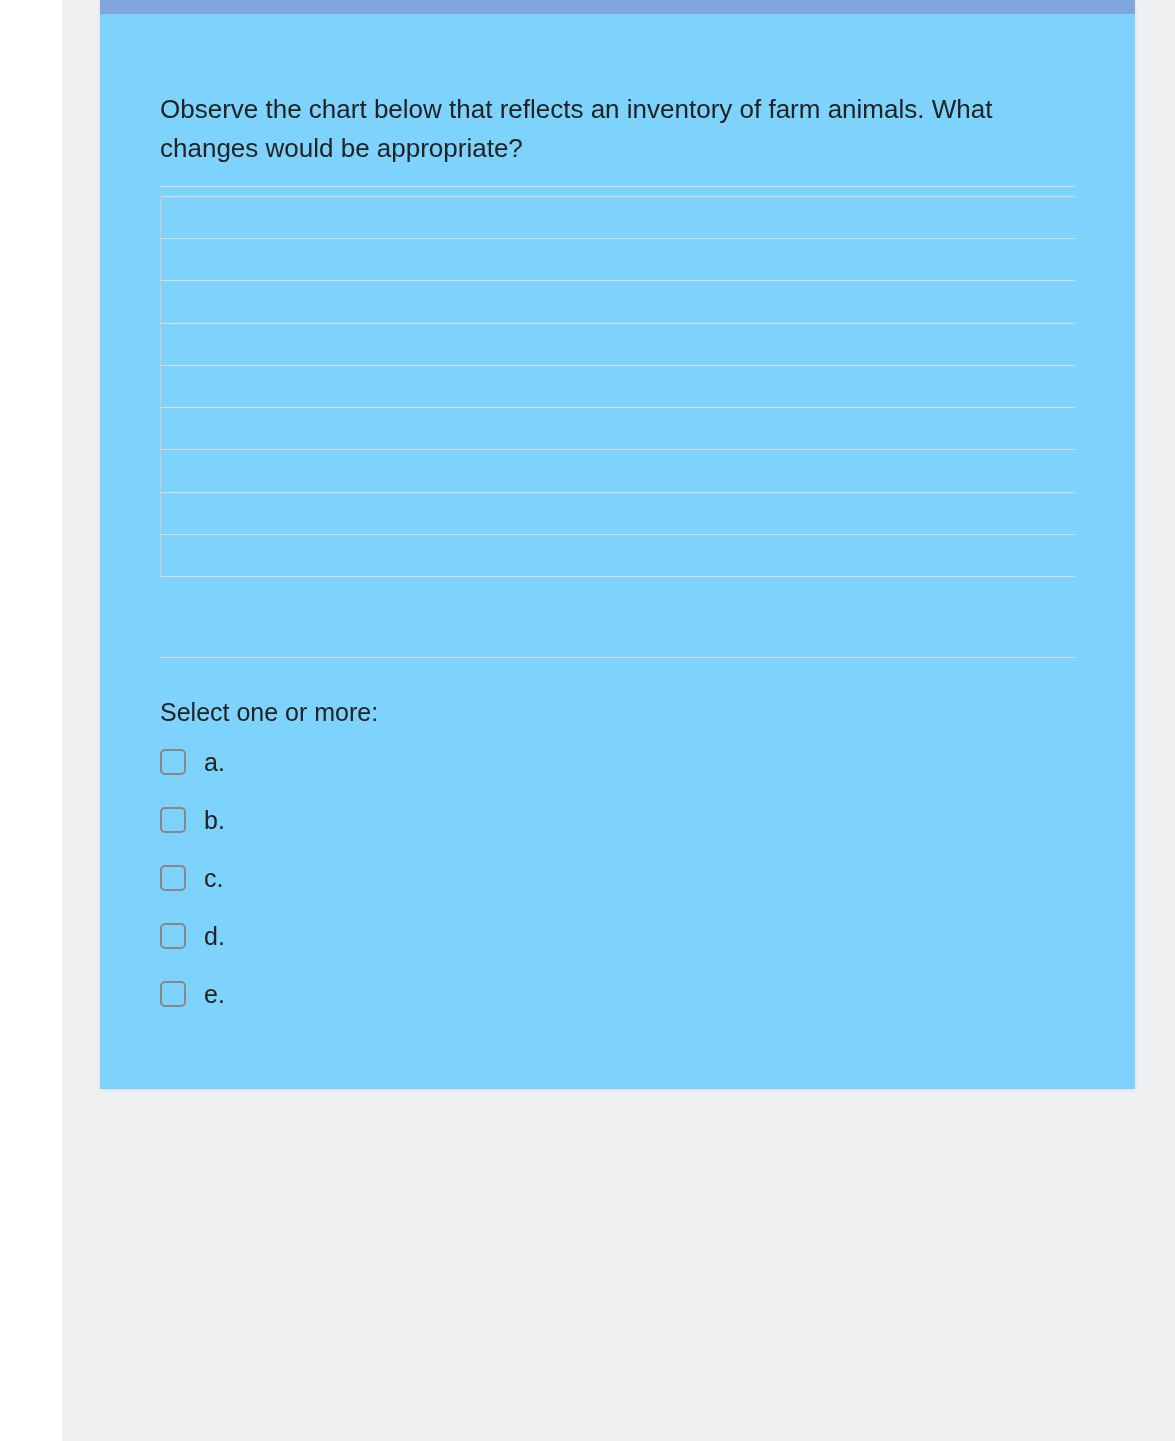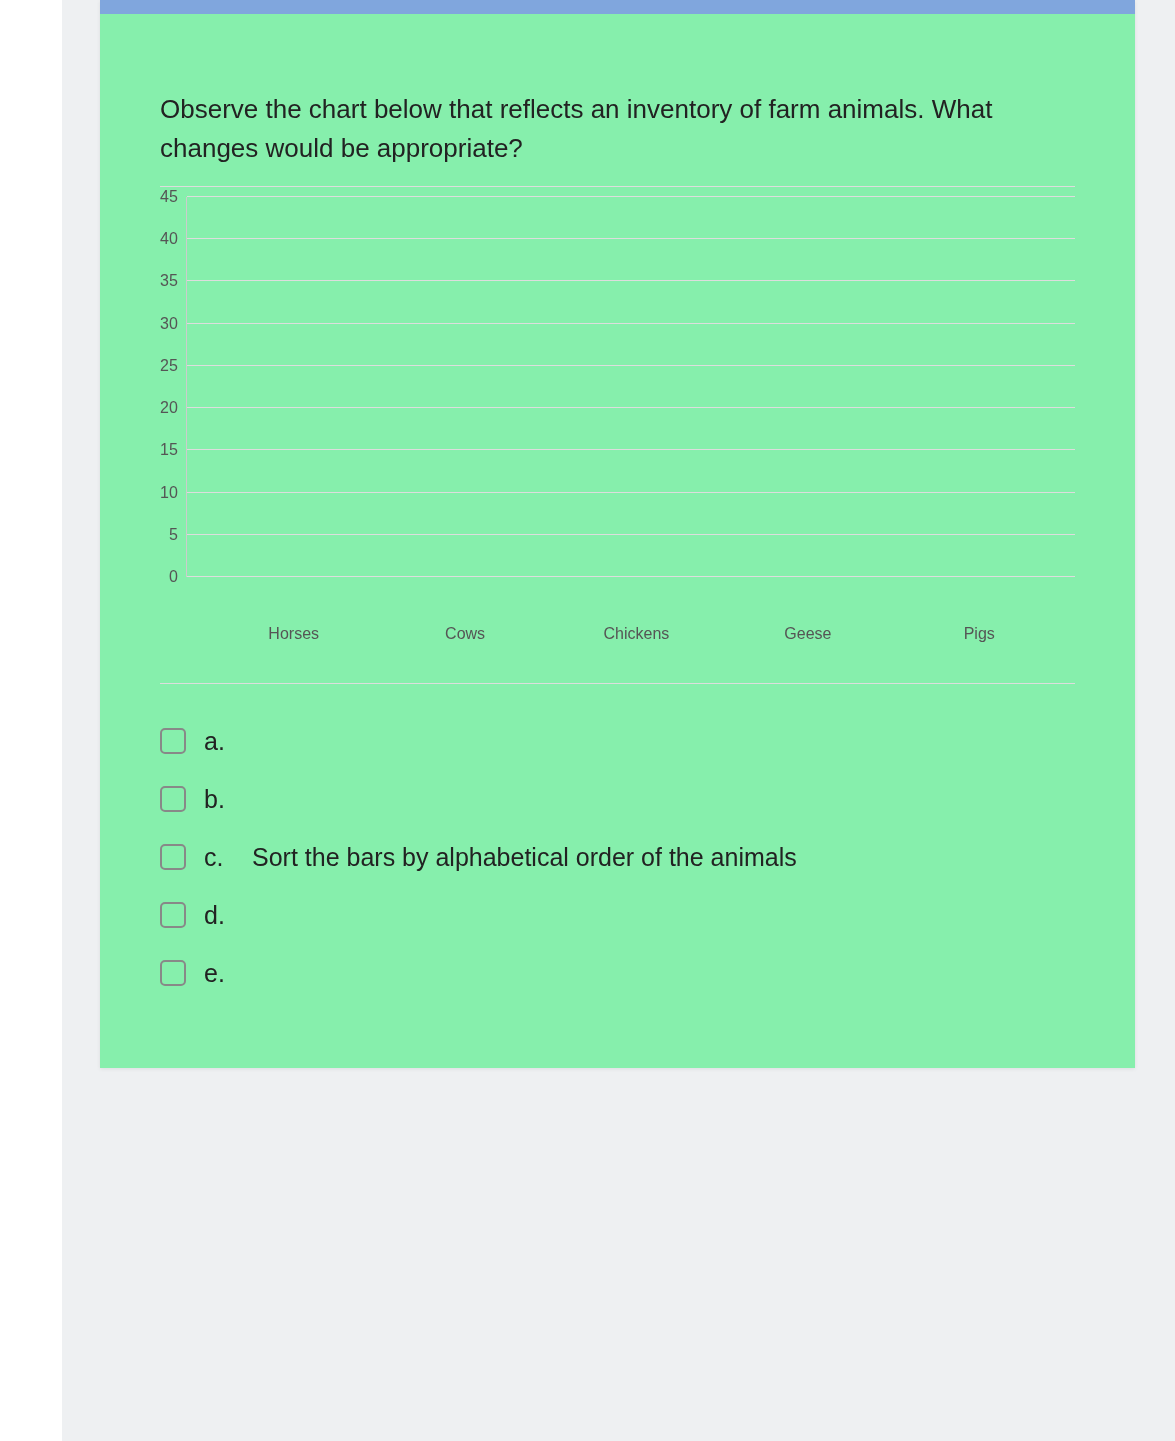--- a/index.html
+++ b/index.html
@@ -25,7 +25,7 @@
     background: #fff;
   }
   .card {
-    background: #86efac;
+    background: #7dd3fc;
     box-shadow: 0 1px 4px rgba(0,0,0,0.08);
     position: relative;
     padding: 50px 60px 80px 60px;

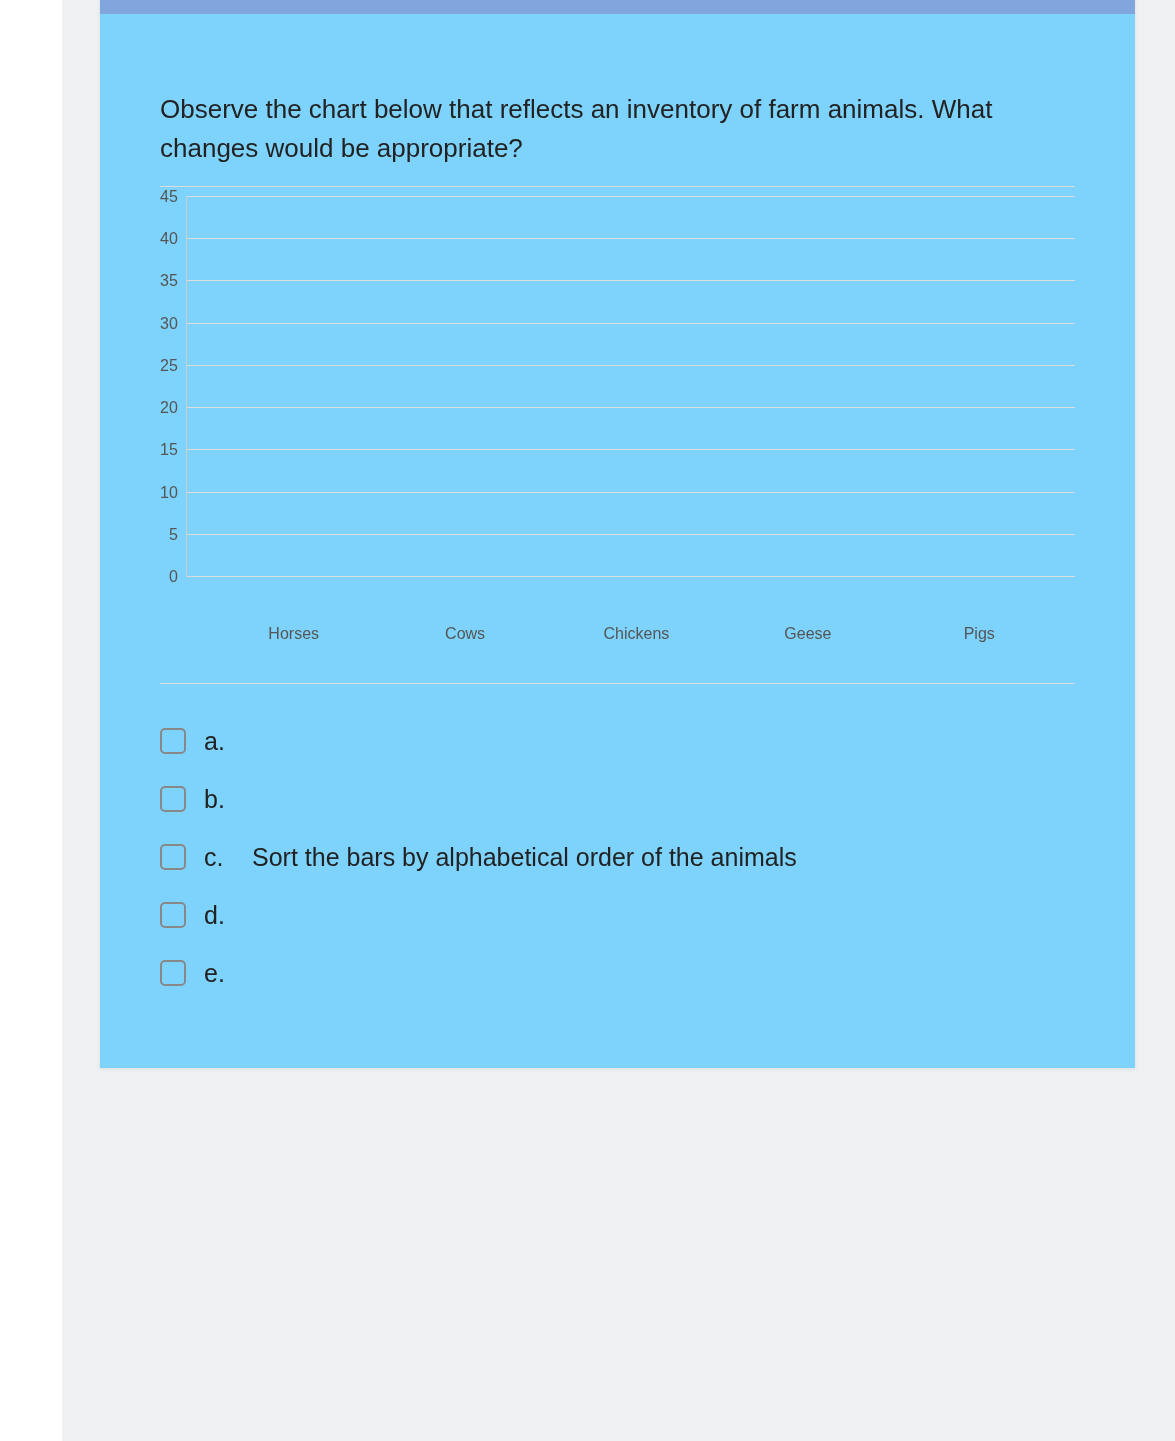--- a/index.html
+++ b/index.html
@@ -173,18 +173,6 @@
 
     <div class="chart-wrap">
       <div class="chart">
-        <div class="y-axis" id="y-axis">
-            <div class="y-tick">45</div>
-            <div class="y-tick">40</div>
-            <div class="y-tick">35</div>
-            <div class="y-tick">30</div>
-            <div class="y-tick">25</div>
-            <div class="y-tick">20</div>
-            <div class="y-tick">15</div>
-            <div class="y-tick">10</div>
-            <div class="y-tick">5</div>
-            <div class="y-tick">0</div>
-          </div>
         <div class="plot" id="plot">
           <div class="bars" id="bars">
               <div class="bar-slot">

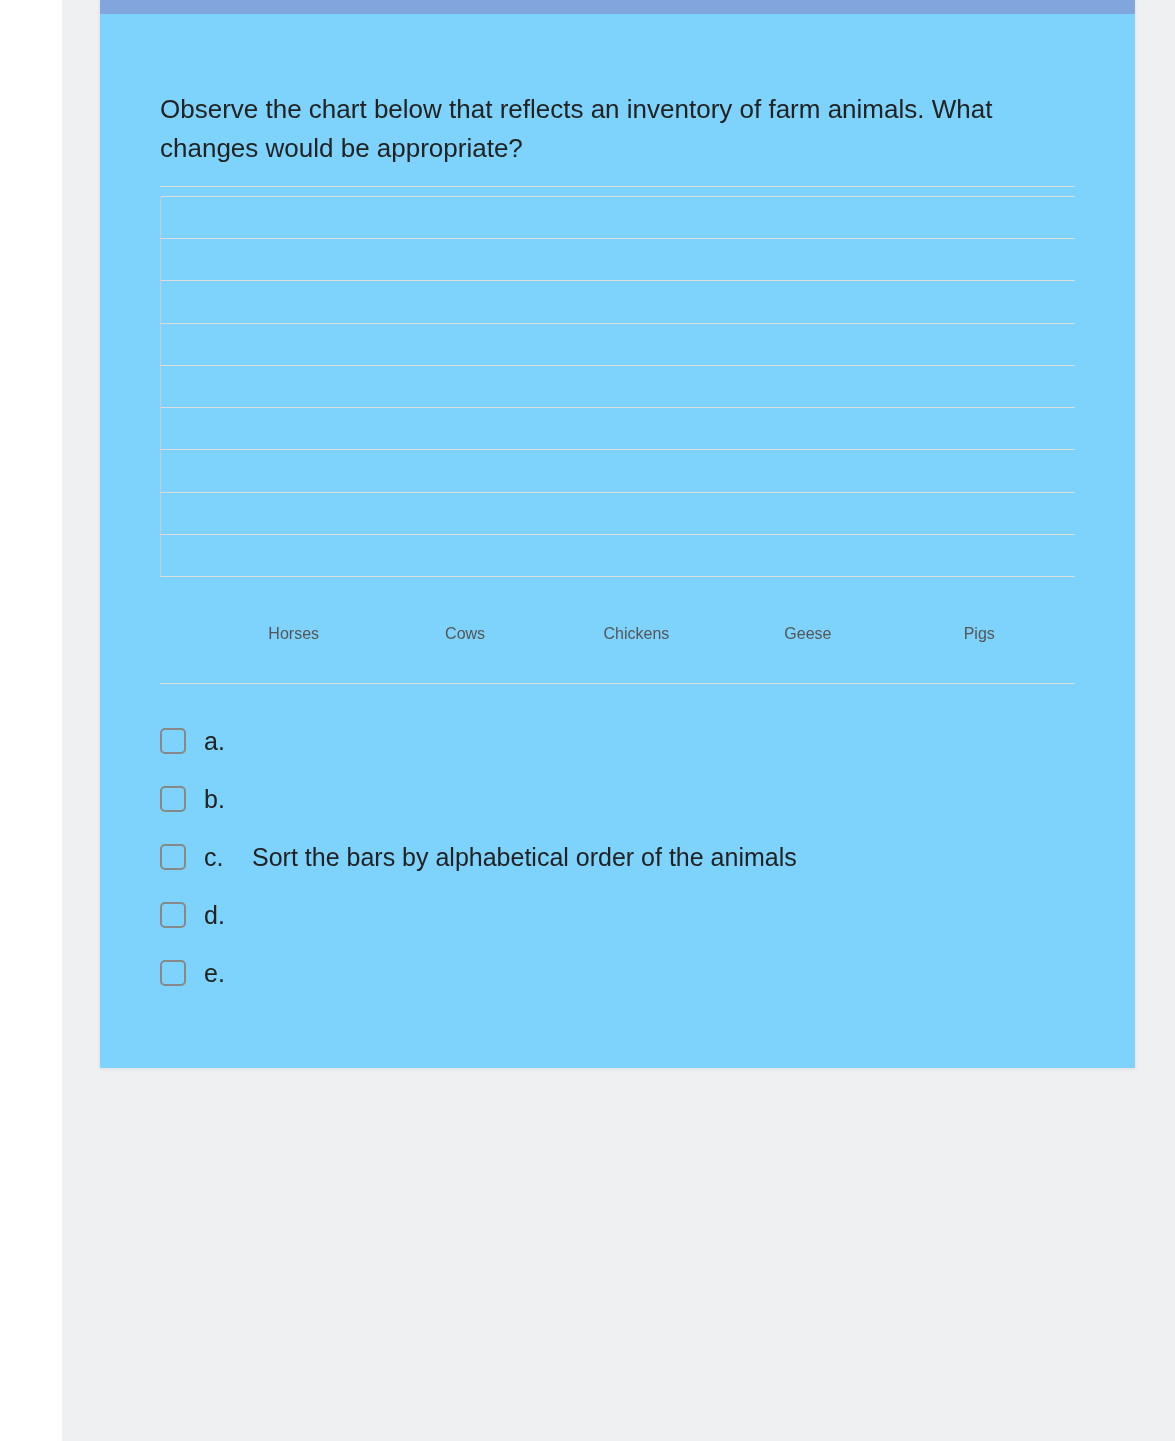--- a/index.html
+++ b/index.html
@@ -203,13 +203,6 @@
             <div class="gridline" style="bottom: 0%;"></div>
           </div>
       </div>
-      <div class="x-axis" id="x-axis">
-          <div class="x-label">Horses</div>
-          <div class="x-label">Cows</div>
-          <div class="x-label">Chickens</div>
-          <div class="x-label">Geese</div>
-          <div class="x-label">Pigs</div>
-        </div>
     </div>
 
     <hr class="chart-divider">

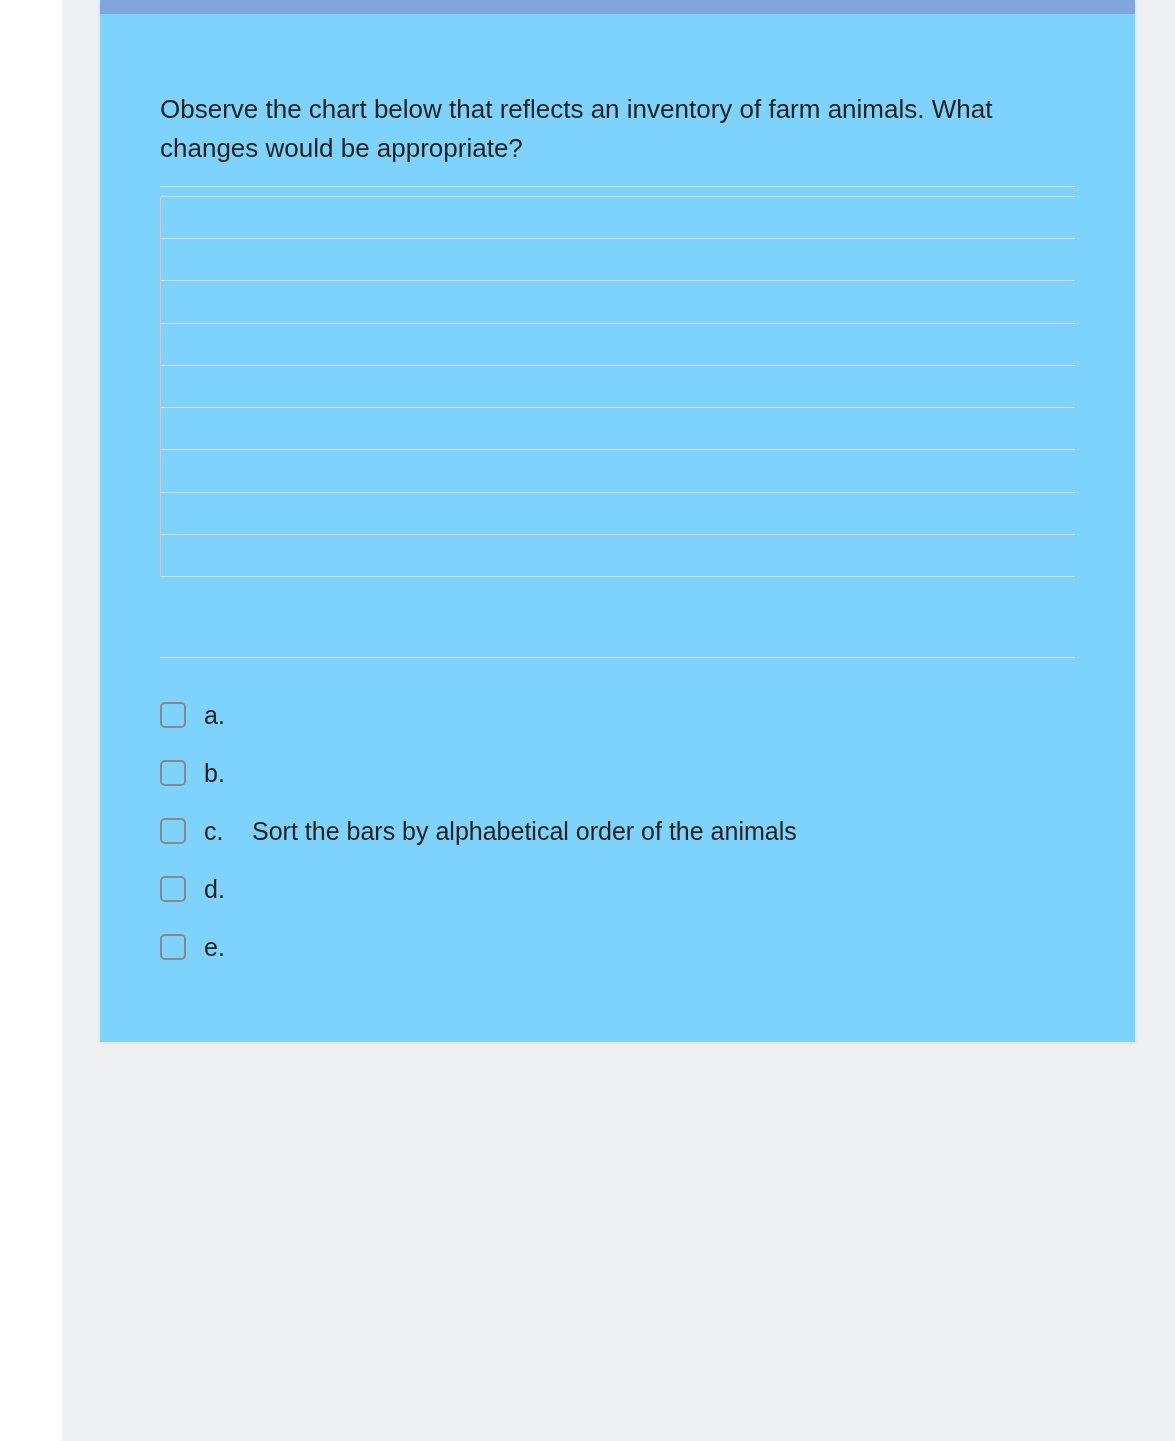--- a/index.html
+++ b/index.html
@@ -207,6 +207,7 @@
 
     <hr class="chart-divider">
 
+    <div class="prompt">Select one or more:</div>
 
     <div class="options" id="options">
         <div class="option">

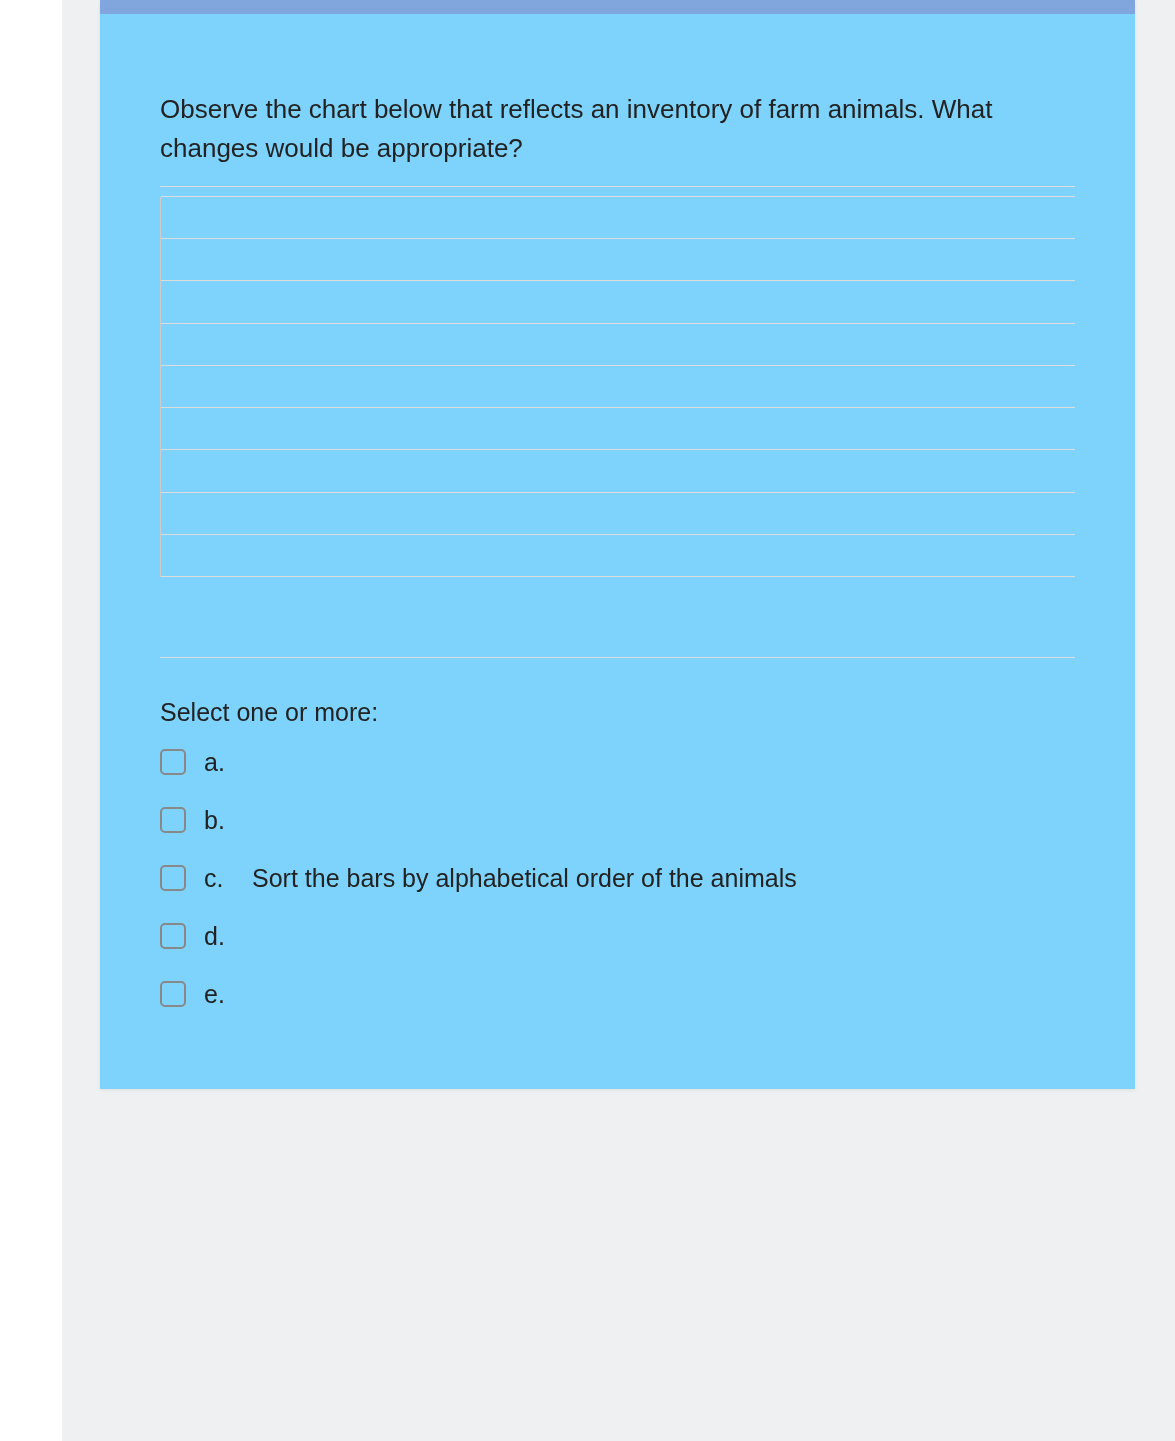--- a/index.html
+++ b/index.html
@@ -221,7 +221,6 @@
         <div class="option">
           <div class="checkbox"></div>
           <div class="letter">c.</div>
-          <div>Sort the bars by alphabetical order of the animals</div>
         </div>
         <div class="option">
           <div class="checkbox"></div>

